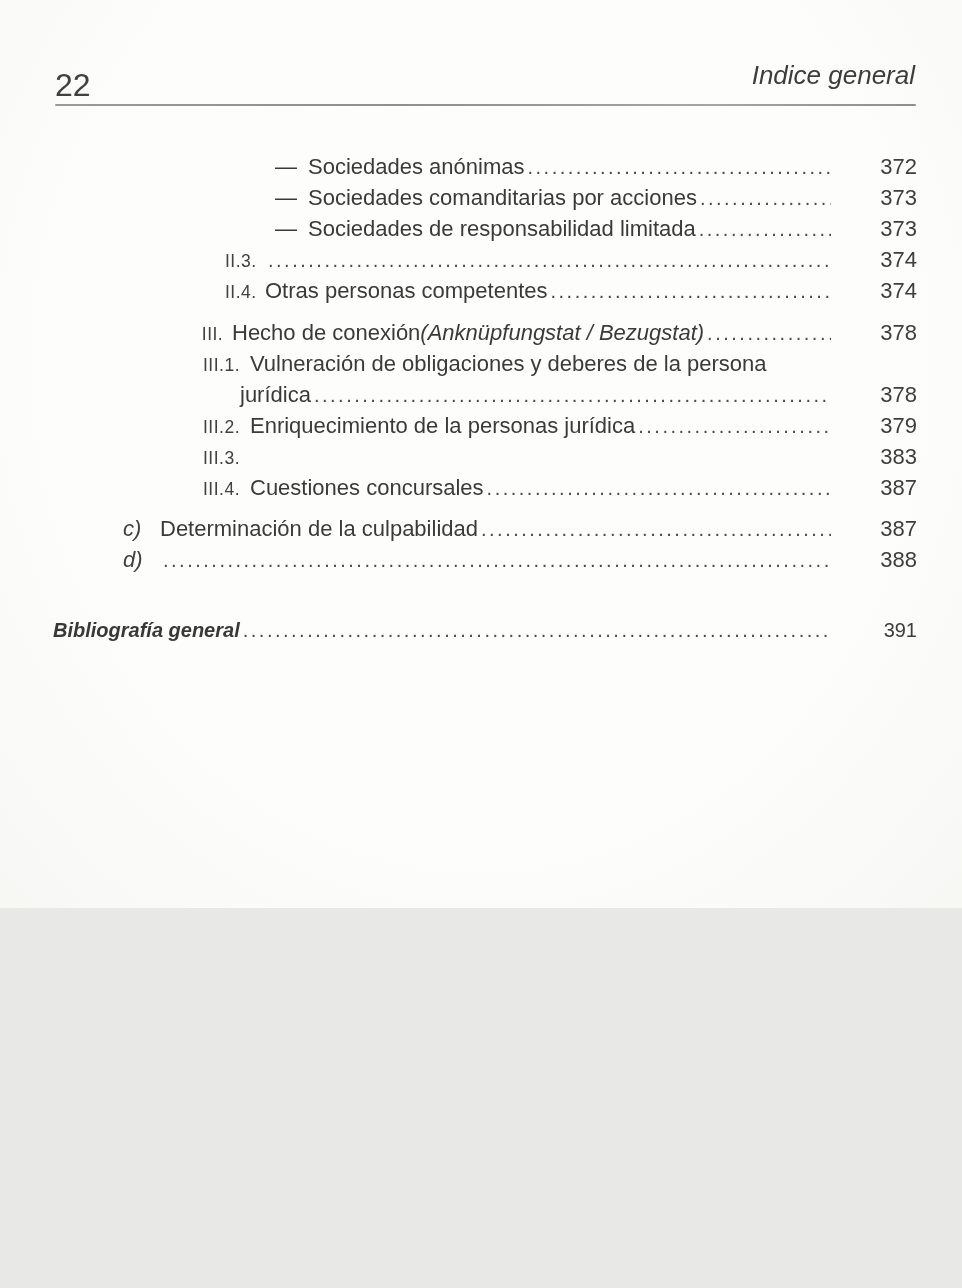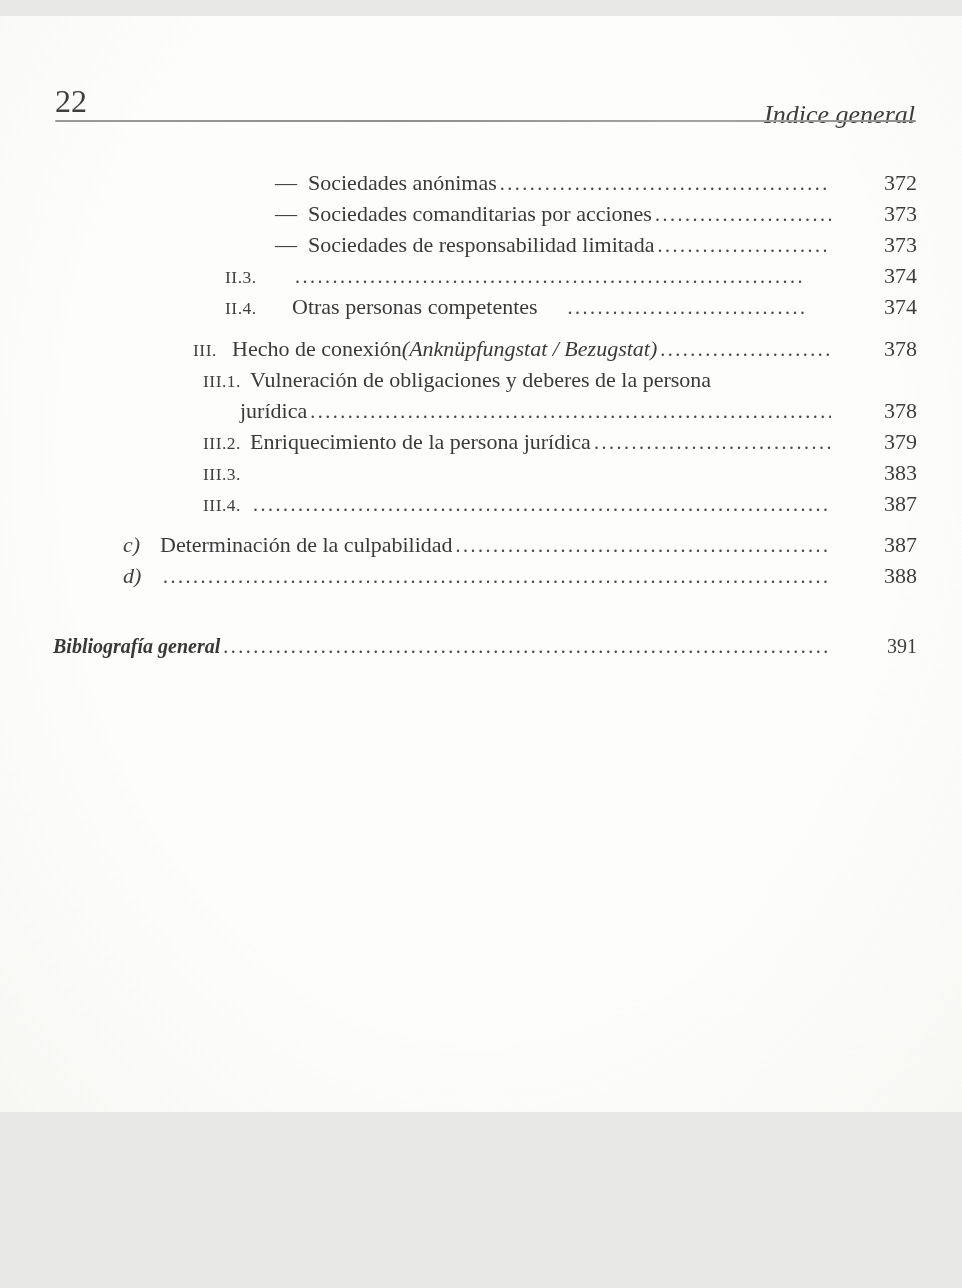--- a/index.html
+++ b/index.html
@@ -5,12 +5,12 @@
   html,body { margin:0; padding:0; background:#e8e8e6; }
   .page {
     position:relative;
-    width:962px; height:1096px;
-    margin:16px auto;
+    width:962px; height:908px;
+    margin:0 auto;
     background:#fcfcfa;
     background-image: radial-gradient(ellipse at 50% 40%, #fdfdfc 60%, #f7f7f4 100%);
     color:#3a3a3a;
-    font-family:Liberation Serif, serif;
+    font-family:Liberation Sans, sans-serif;
     overflow:hidden;
   }
 

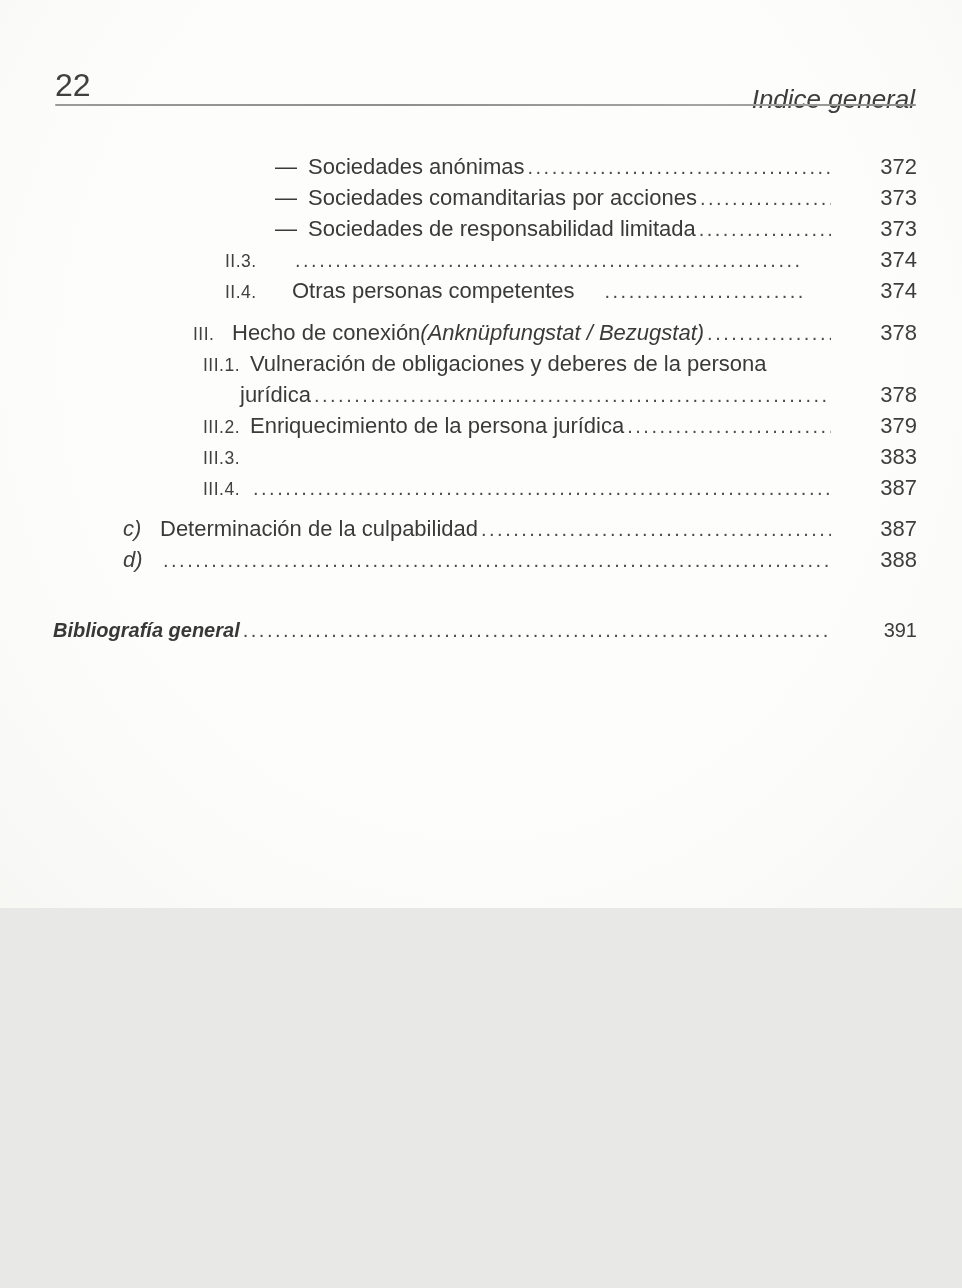--- a/index.html
+++ b/index.html
@@ -20,7 +20,7 @@
     font-size:32px; line-height:34px; color:#404040;
   }
   .running-title {
-    position:absolute; right:47px; top:84px;
+    position:absolute; right:47px; top:60px;
     font-size:26px; line-height:30px; font-style:italic; color:#3d3d3d;
   }
   .header-rule {

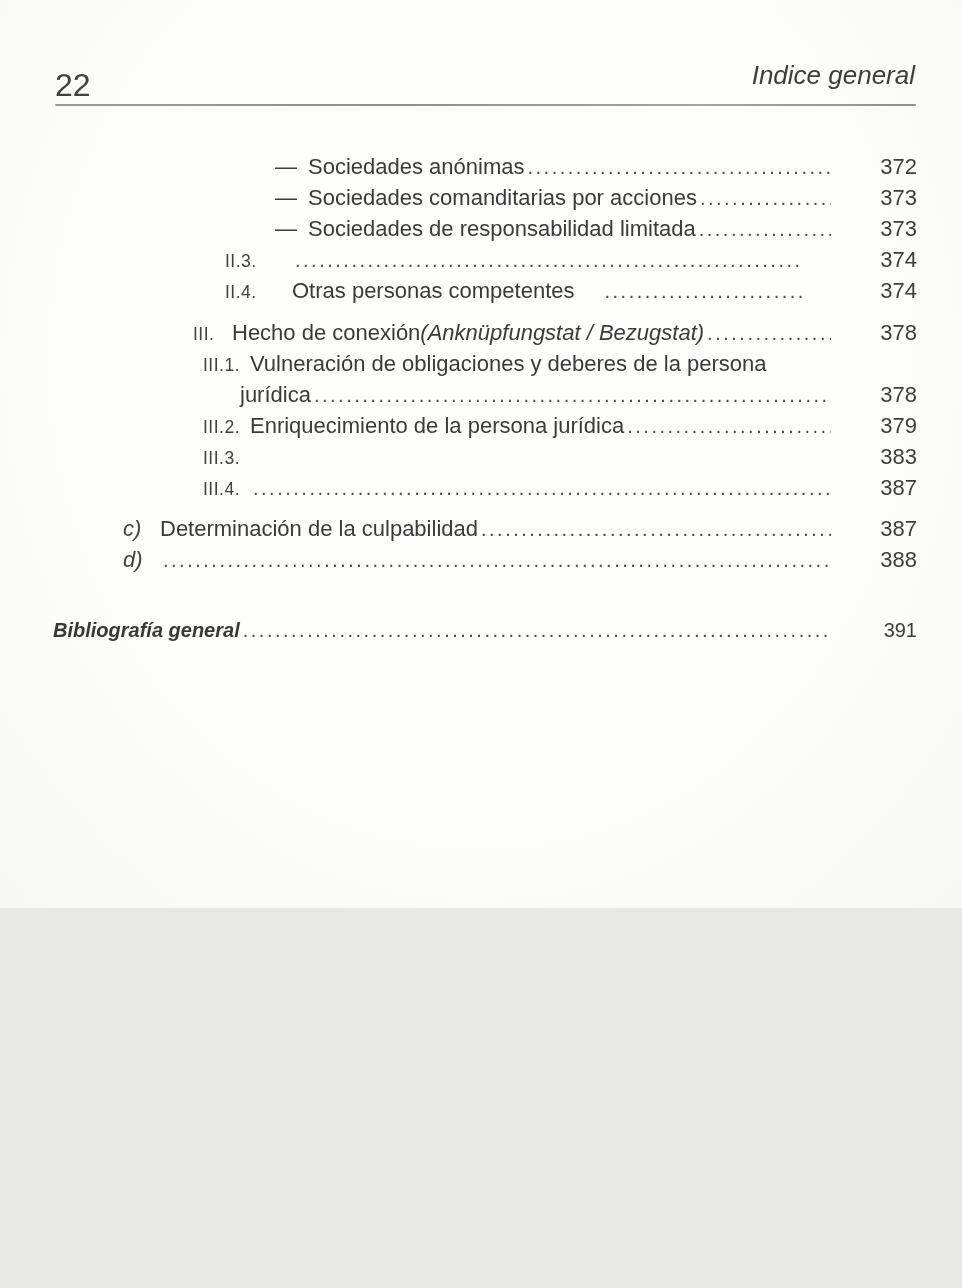--- a/index.html
+++ b/index.html
@@ -55,7 +55,7 @@
   .lbl-cd   { width:37px; font-size:22px; font-style:italic; letter-spacing:0; }
 
   .indent-dash { padding-left:222px; }
-  .indent-ii   { padding-left:172px;gap:27px; }
+  .indent-ii   { padding-left:172px; }
   .indent-iii0 { padding-left:140px; }
   .indent-iiix { padding-left:150px; }
   .indent-cont { padding-left:187px;justify-content:space-between; }

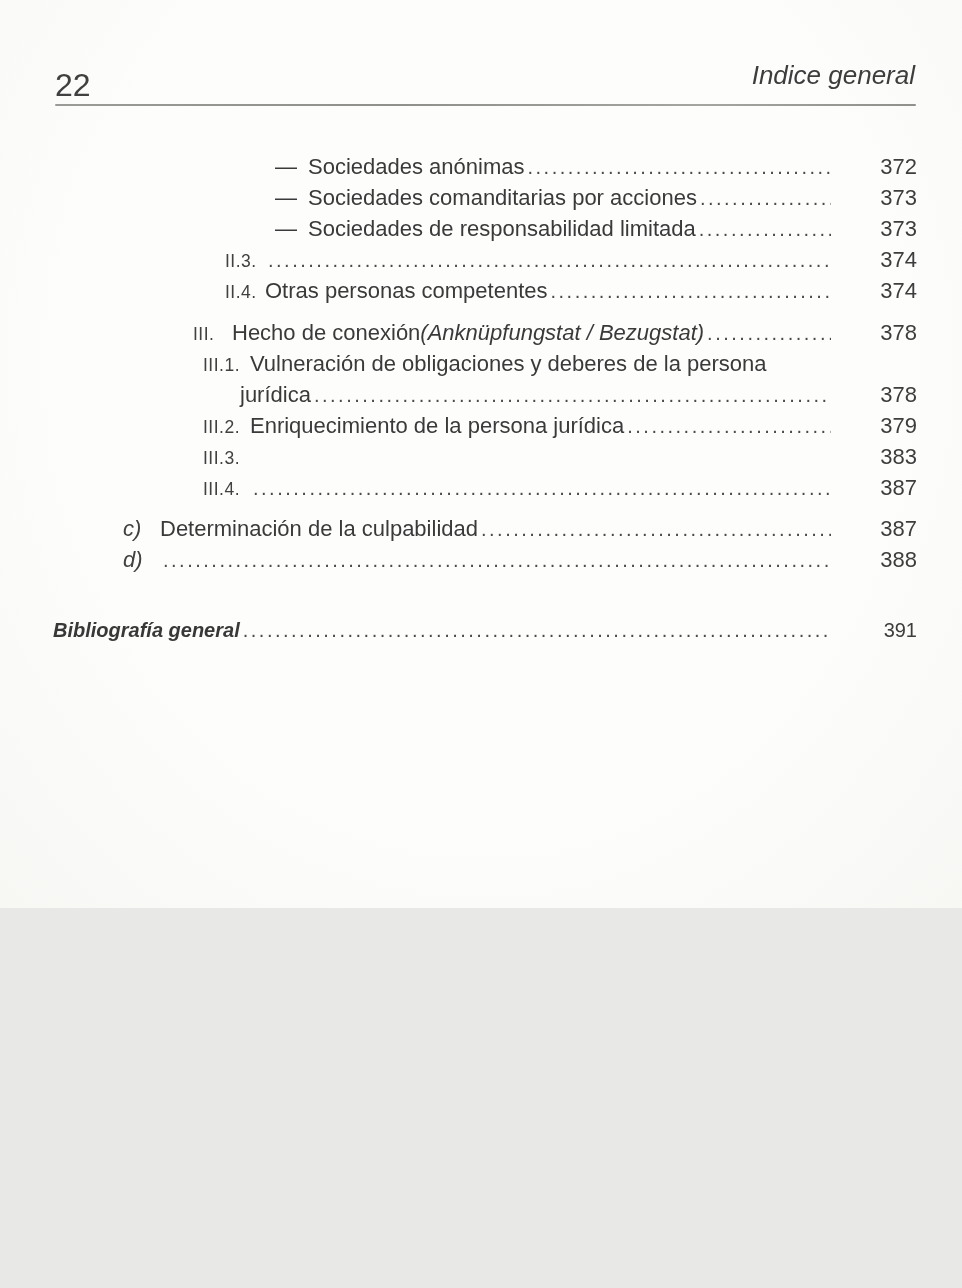--- a/index.html
+++ b/index.html
@@ -50,7 +50,7 @@
     font-size:17.5px; letter-spacing:0.5px; color:#414141;
   }
   .lbl-ii   { width:40px; }
-  .lbl-iii0 { width:39px; }
+  .lbl-iii0 { width:39px;text-align:center; }
   .lbl-iiix { width:47px; }
   .lbl-cd   { width:37px; font-size:22px; font-style:italic; letter-spacing:0; }
 

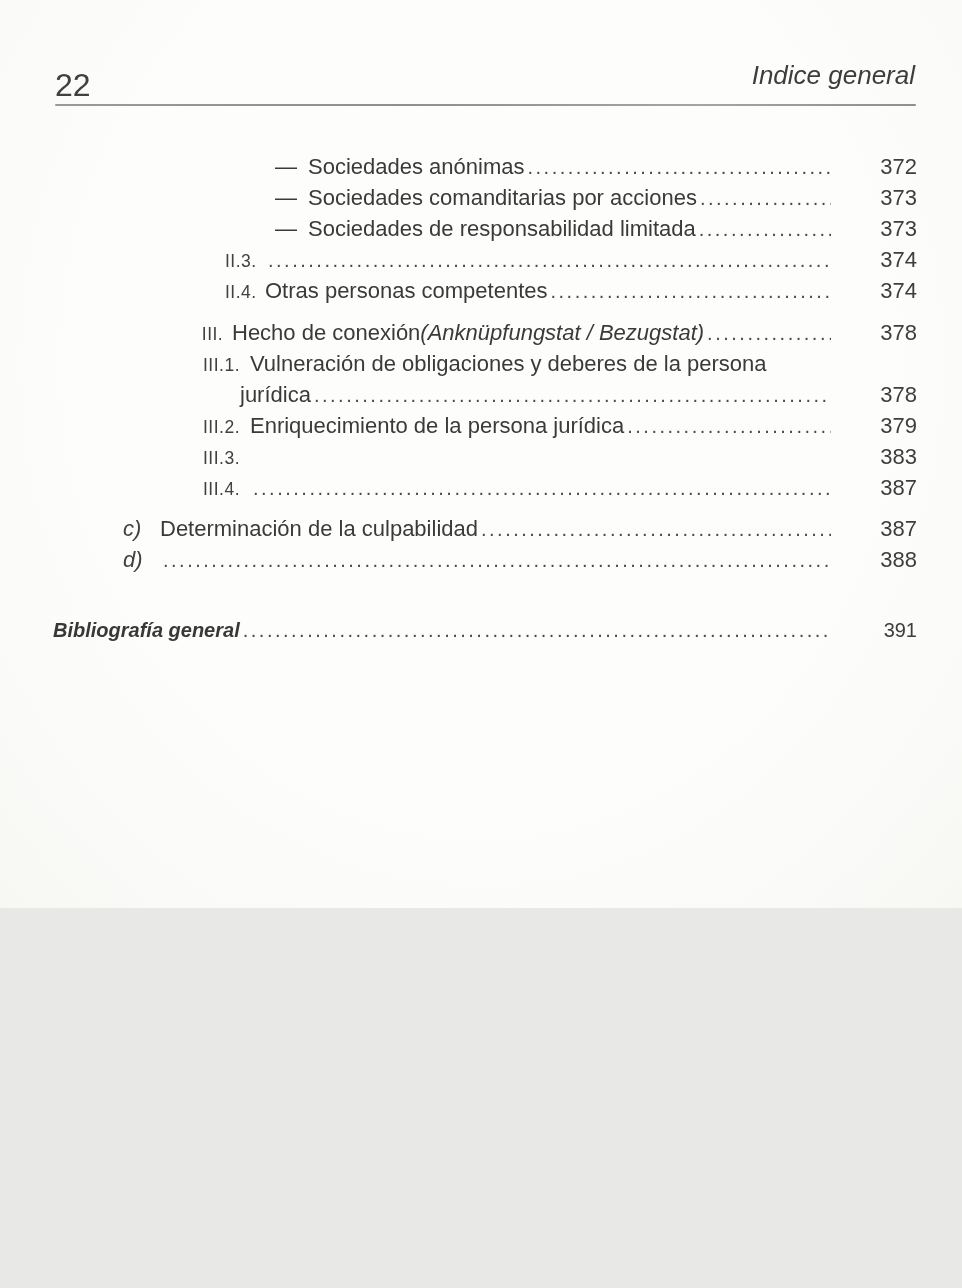--- a/index.html
+++ b/index.html
@@ -145,7 +145,7 @@
 
     <div class="toc-row indent-iiix">
       <span class="sc-label lbl-iiix">III.2.</span>
-      <span class="entry-text">Enriquecimiento de la persona jurídica</span>
+      <span class="entry-text">Enriquecimiento de la personas jurídica</span>
       <span class="dots"></span>
       <span class="pagenum">379</span>
     </div>

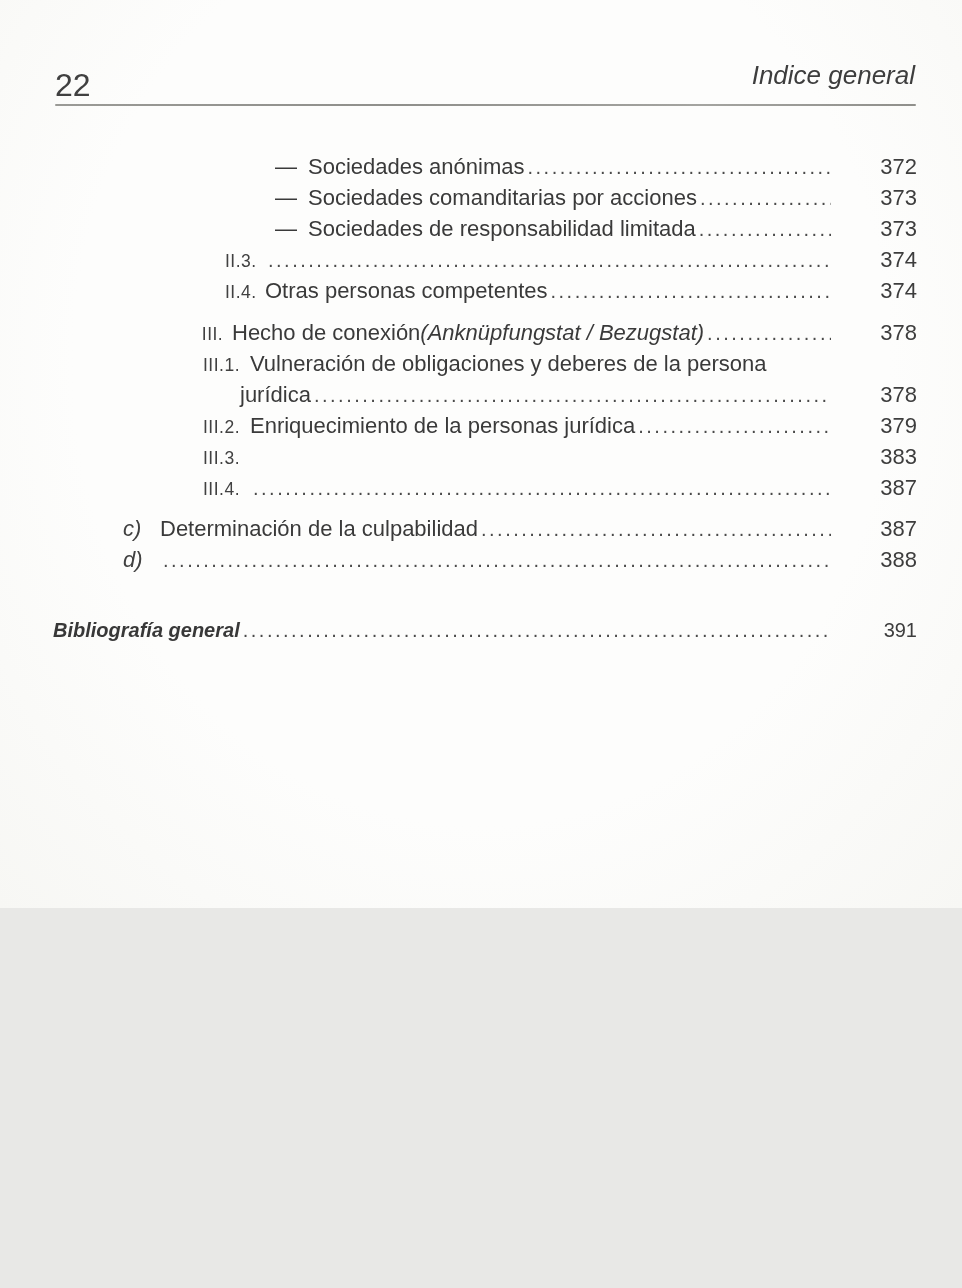--- a/index.html
+++ b/index.html
@@ -158,6 +158,7 @@
 
     <div class="toc-row indent-iiix">
       <span class="sc-label lbl-iiix">III.4.</span>
+      <span class="entry-text">Cuestiones concursales</span>
       <span class="dots"></span>
       <span class="pagenum">387</span>
     </div>

